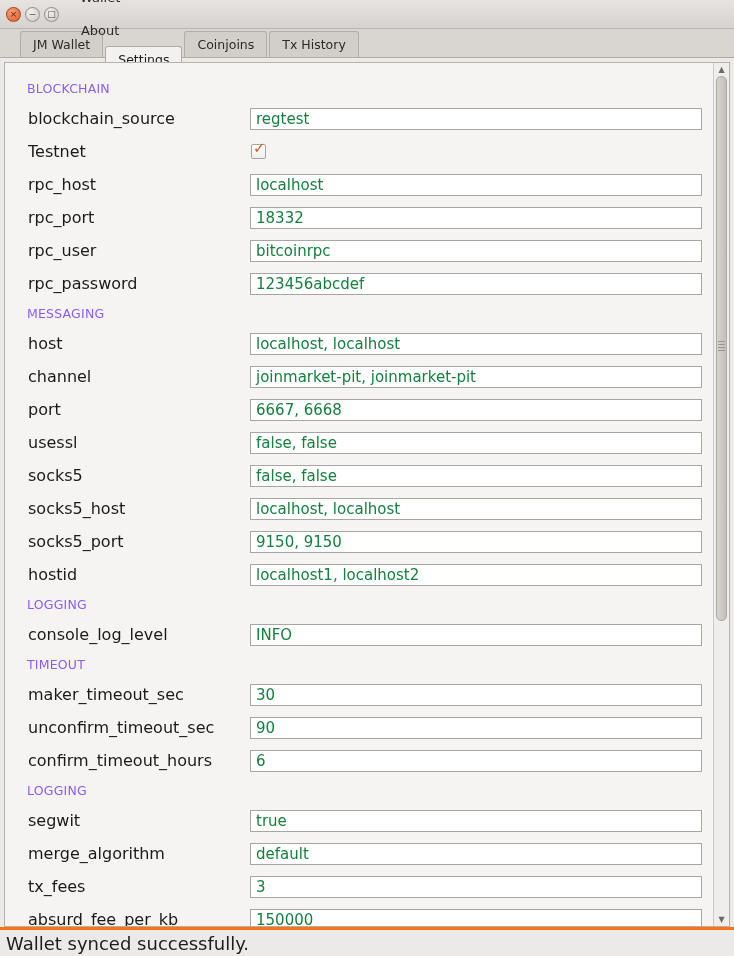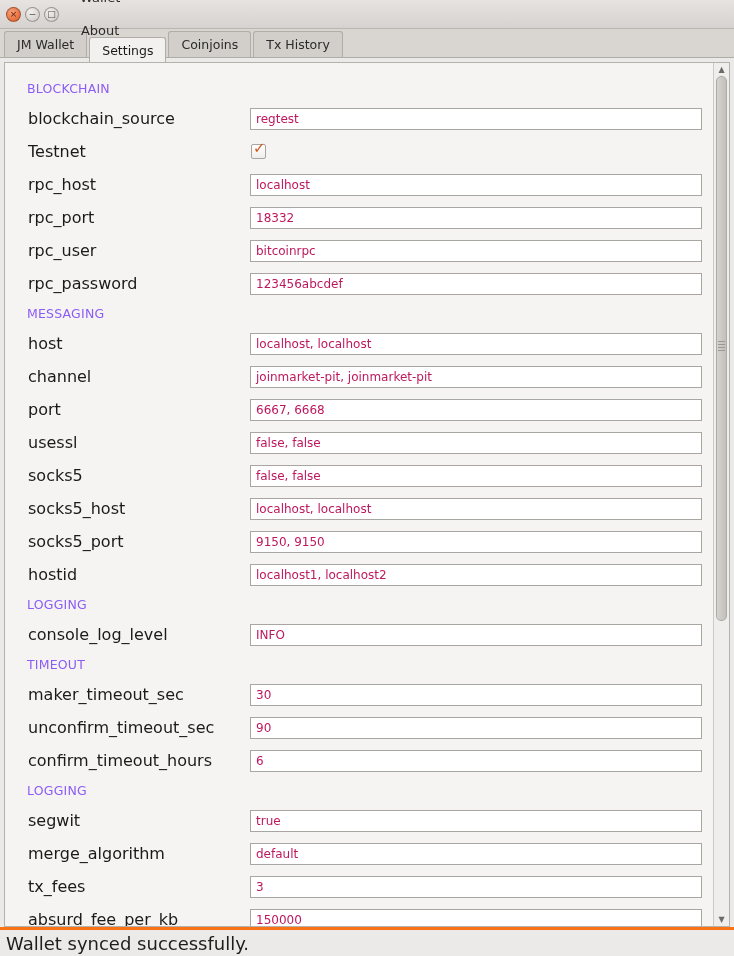--- a/index.html
+++ b/index.html
@@ -79,7 +79,7 @@
     border-bottom: 1px solid #b0aca8;
     display: flex;
     align-items: flex-end;
-    padding: 0 4px;
+    padding: 0 20px;
     flex: none;
   }
   .tab {

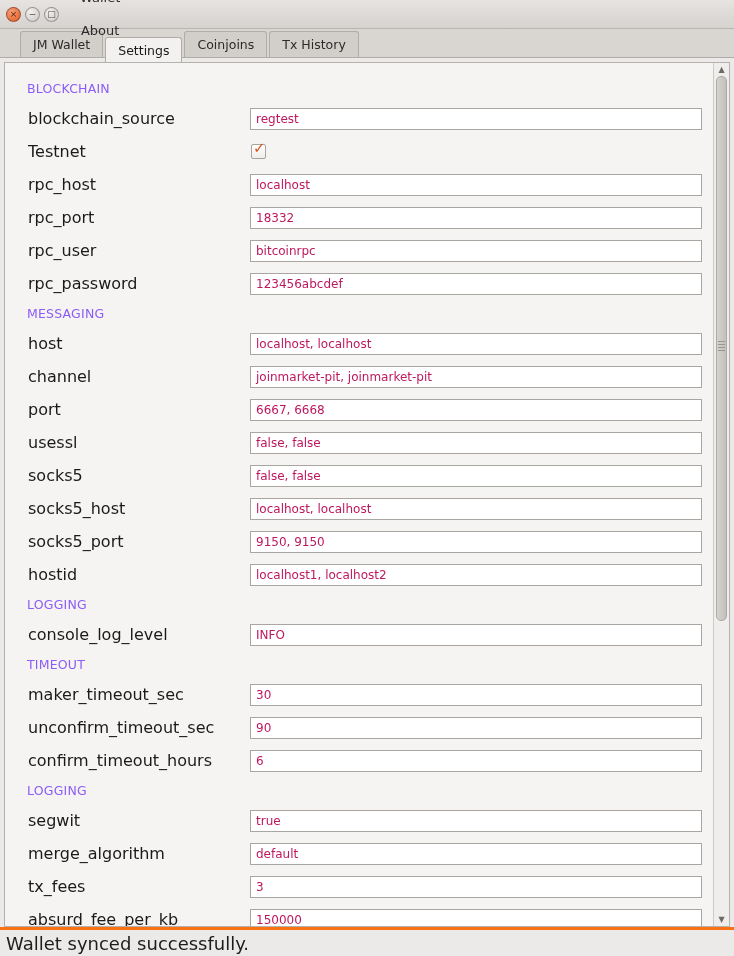--- a/index.html
+++ b/index.html
@@ -97,7 +97,7 @@
     background: #f3f1ef;
     color: #1a1a1a;
     position: relative;
-    top: 7px;
+    top: 16px;
     padding-bottom: 6px;
   }
   

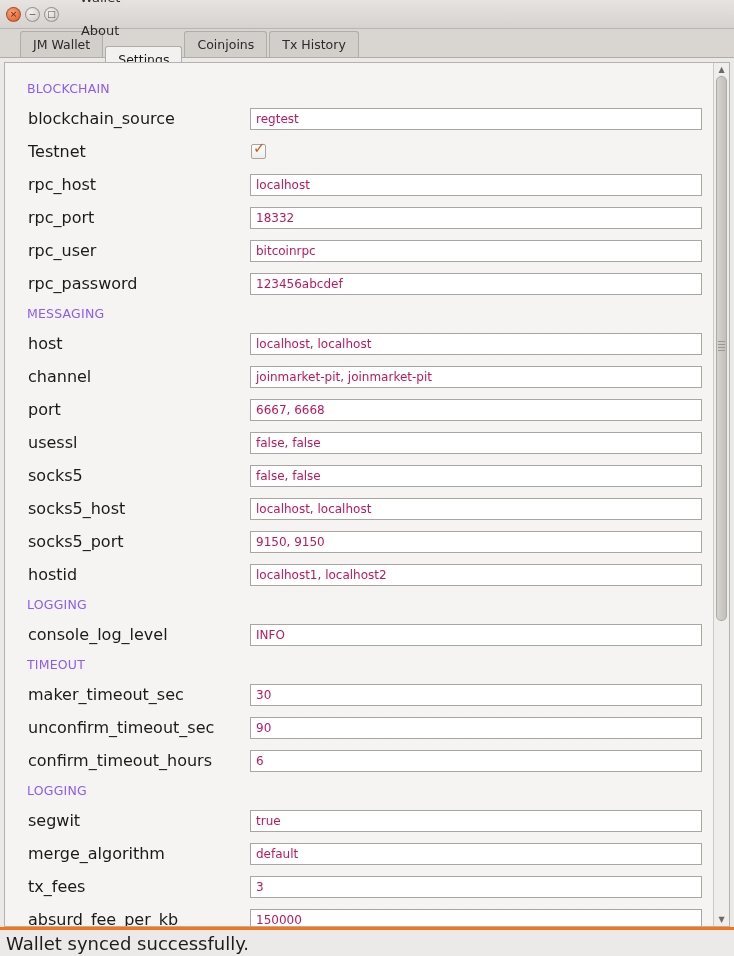--- a/index.html
+++ b/index.html
@@ -154,8 +154,8 @@
     display: flex;
     align-items: center;
     padding: 0 5px;
-    color: #be185d;
-    font-size: 12px;
+    color: #15803d;
+    font-size: 15px;
   }
   .checkbox {
     width: 15px;

